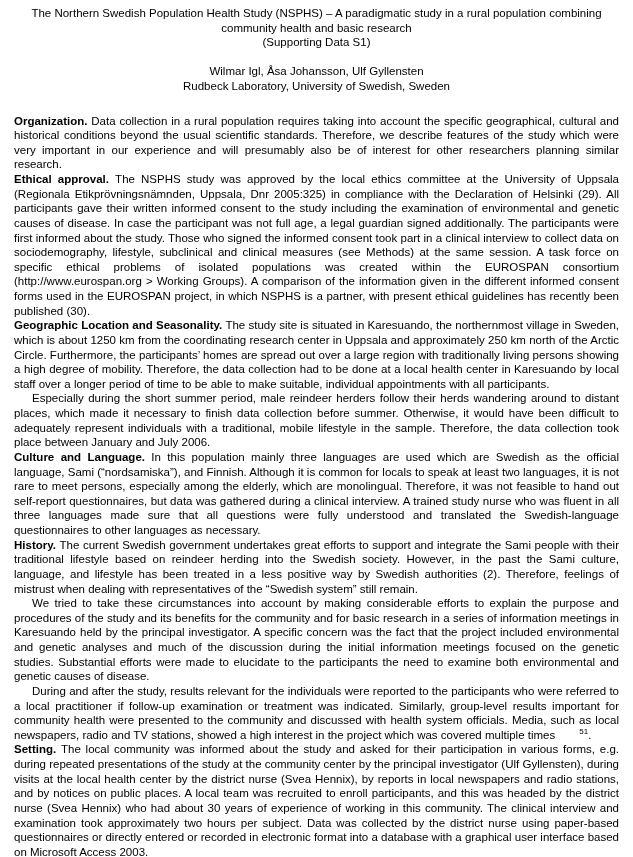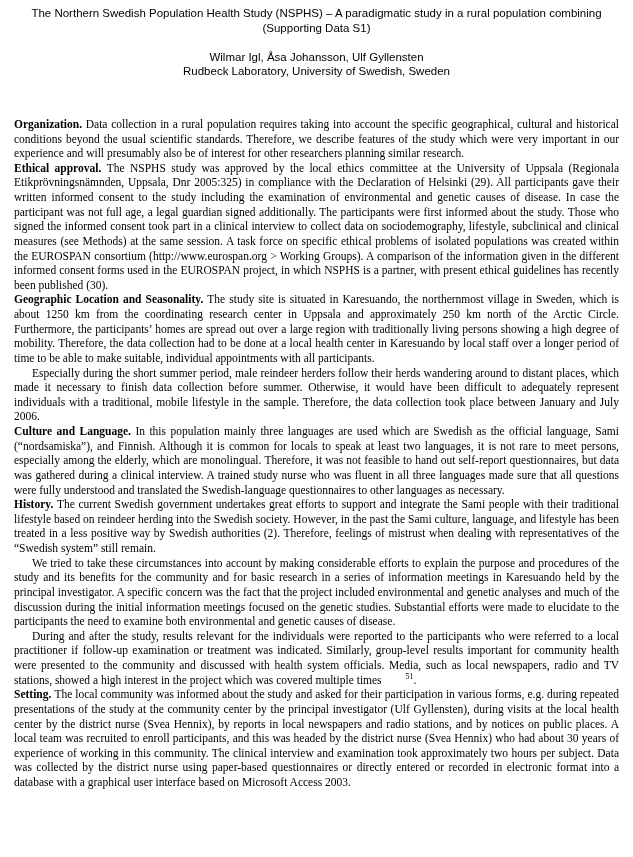--- a/index.html
+++ b/index.html
@@ -62,6 +62,7 @@
 <div class="page">
   <div class="title-block">
       <div class="tline">The Northern Swedish Population Health Study (NSPHS) – A paradigmatic study in a rural population combining</div>
+      <div class="tline">community health and basic research</div>
       <div class="tline">(Supporting Data S1)</div>
     </div>
   <div class="author-block">

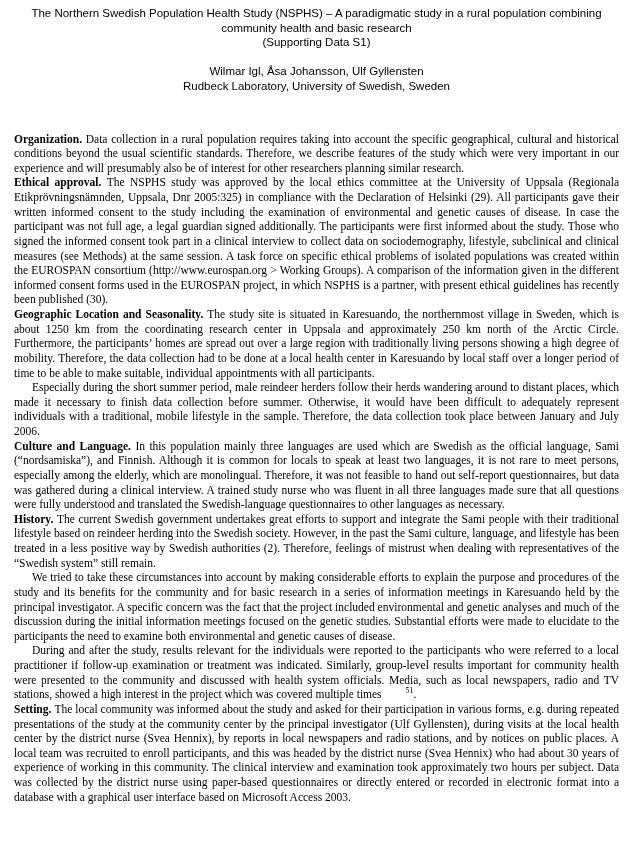--- a/index.html
+++ b/index.html
@@ -25,7 +25,7 @@
     margin-bottom: 14.6px;
   }
   .author-block {
-    margin-bottom: 38px;
+    margin-bottom: 20px;
   }
   .tline, .aline {
     text-align: center;

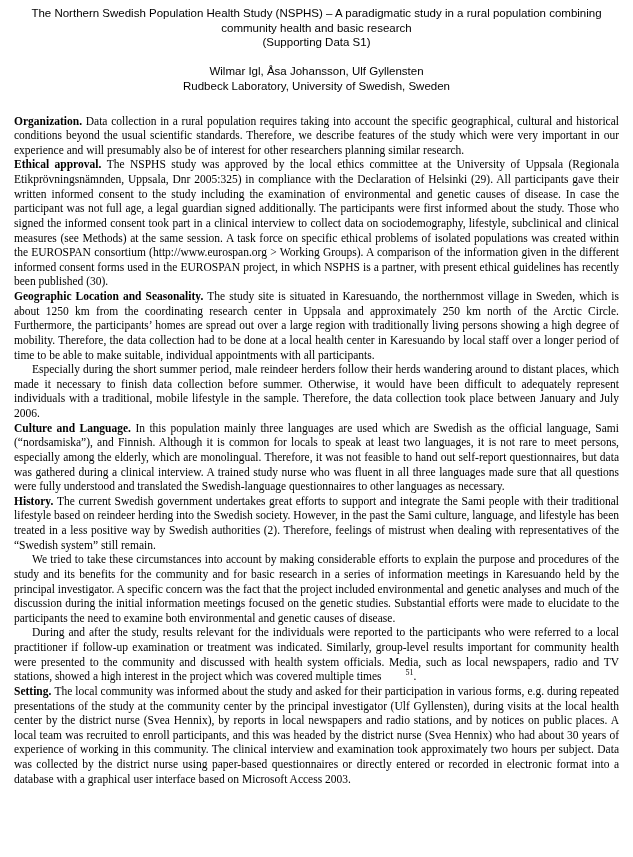--- a/index.html
+++ b/index.html
@@ -41,7 +41,6 @@
     line-height: 14.62px;
     text-align: justify;
     text-justify: inter-word;
-    font-family: Liberation Serif, serif;
   }
   .para.indent {
     text-indent: 18px;

